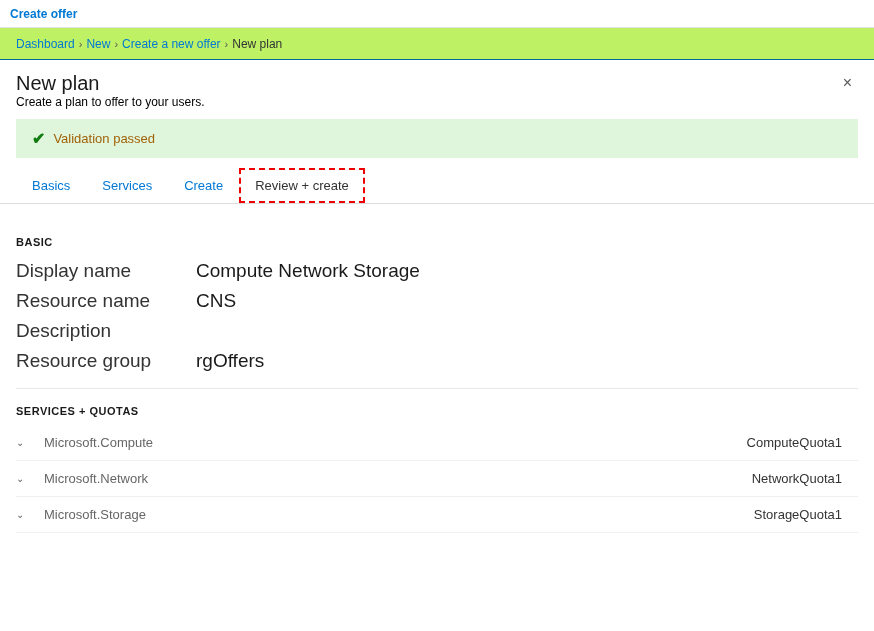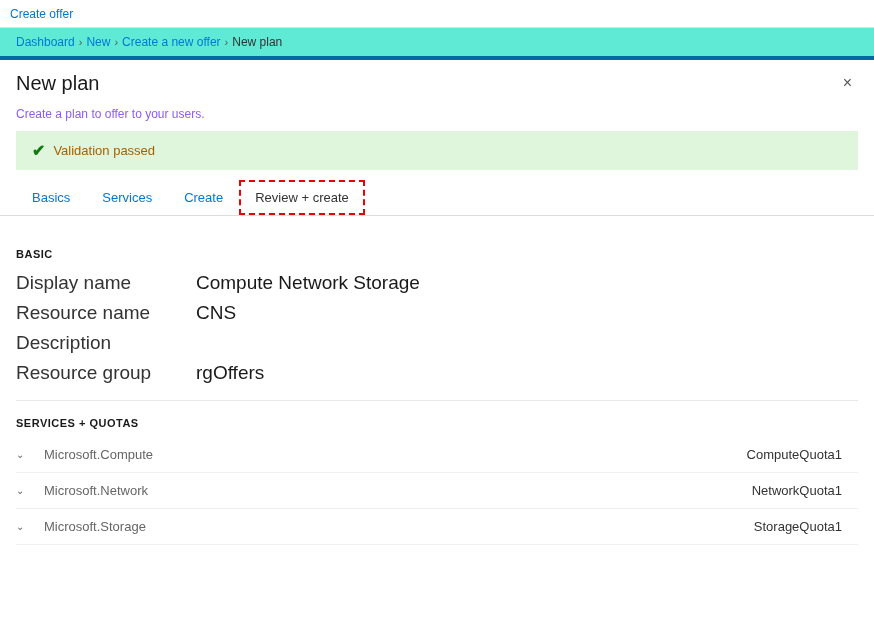--- a/index.html
+++ b/index.html
@@ -222,7 +222,7 @@
 <div class="outer">
 
   <div class="top-nav">
-    <span style="color:#0078d4;font-weight:400;">Create offer</span>
+    <span style="color:#0078d4;font-weight:700;">Create offer</span>
   </div>
 
   <div class="top-bar">

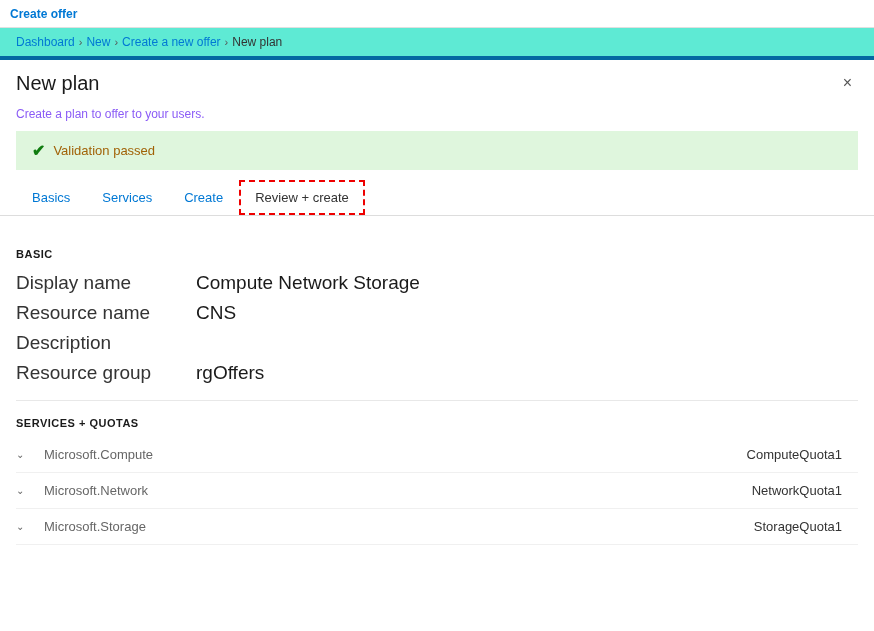--- a/index.html
+++ b/index.html
@@ -12,8 +12,8 @@
 
     
     .top-bar {
-      background: #5eead4;
-      border-bottom: 4px solid #0369a1;
+      background: #bef264;
+      border-bottom: 1px solid #0369a1;
       padding: 0 16px;
       height: 32px;
       display: flex;

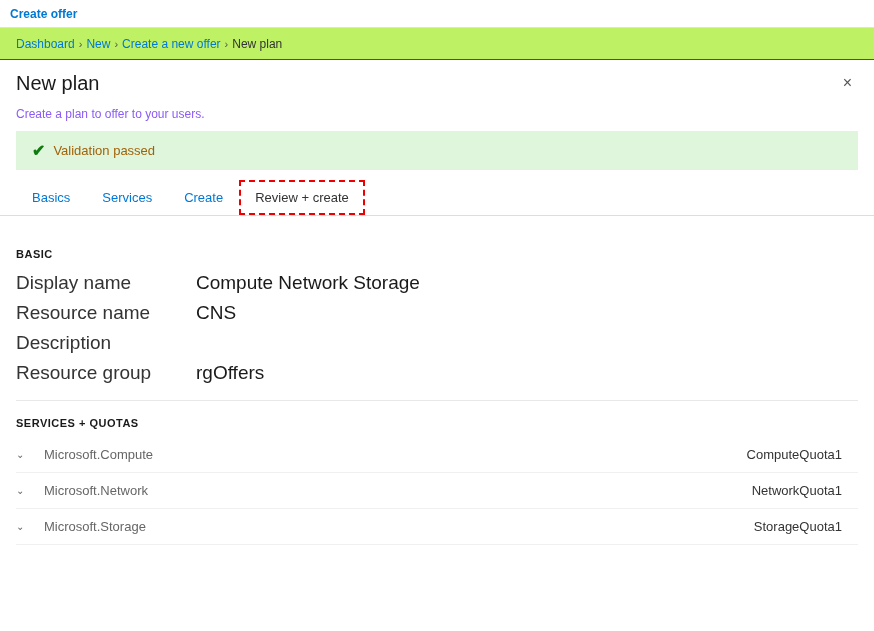--- a/index.html
+++ b/index.html
@@ -67,8 +67,8 @@
     }
     .panel-subtitle {
       font-size: 12px;
-      color: #8b5cf6;
-      margin-top: 12px;
+      color: #000000;
+      margin-top: 0;
     }
     .close-btn {
       background: none;

